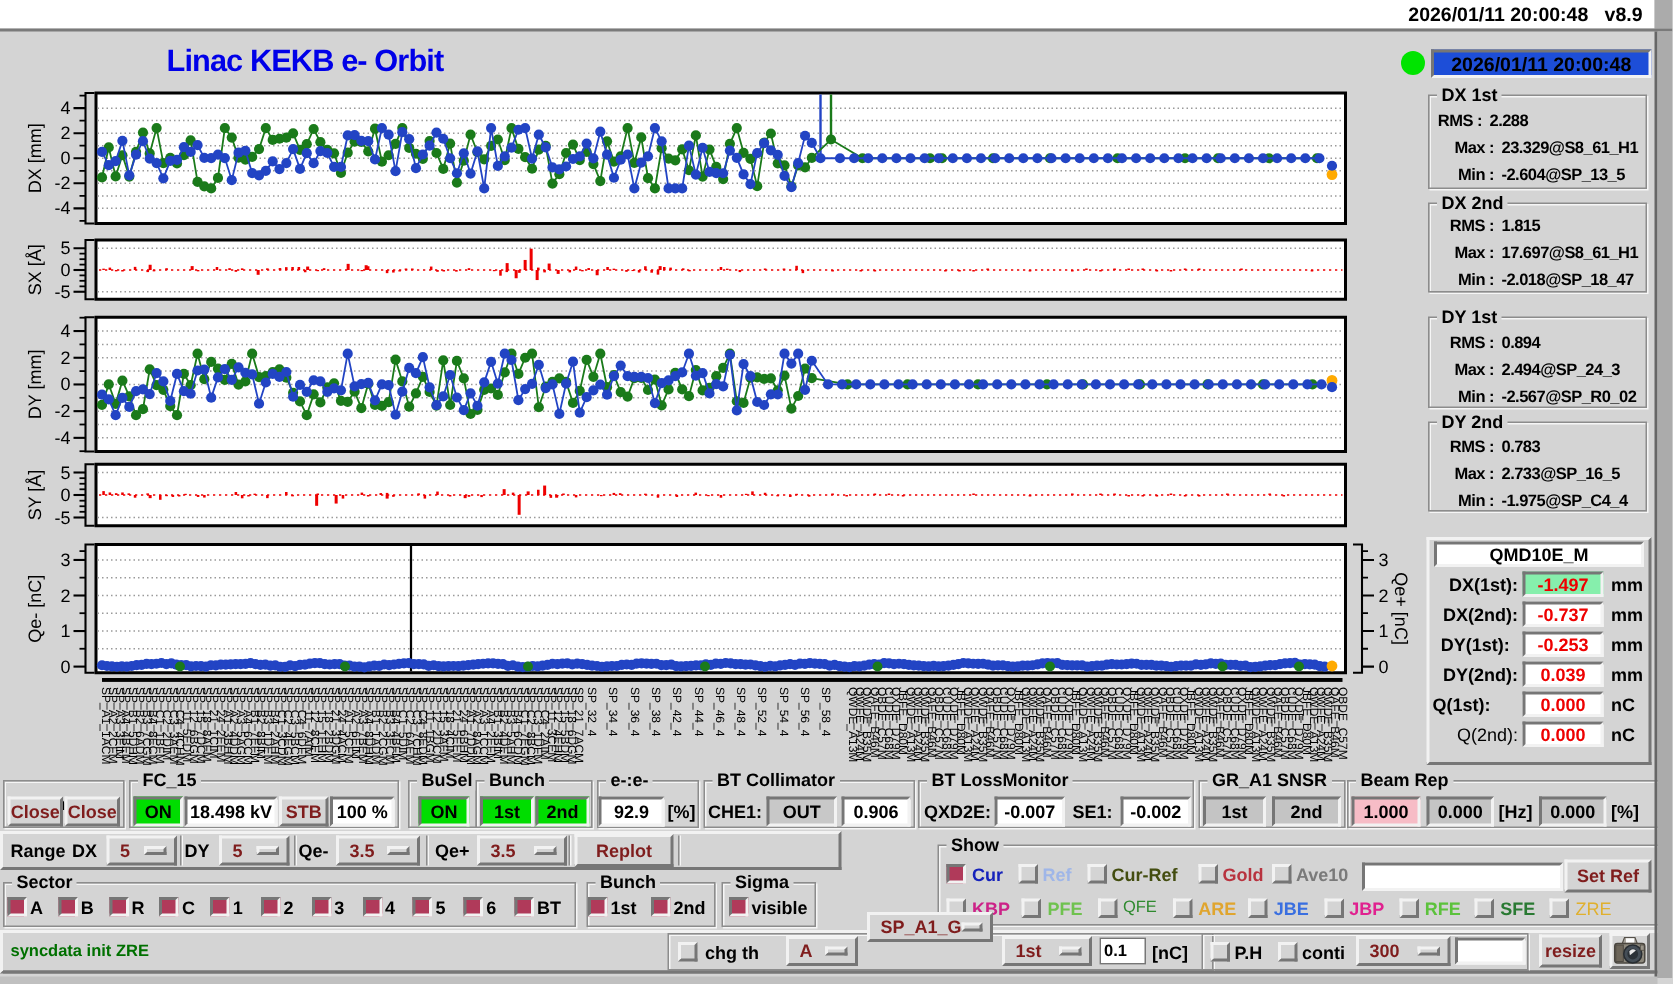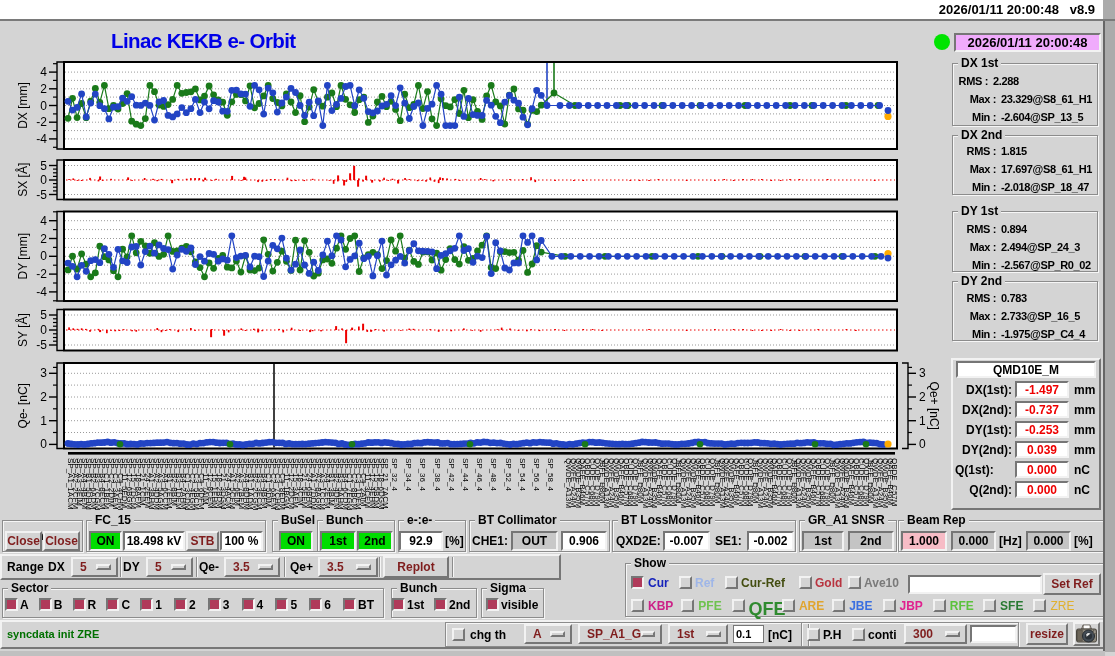--- a/index.html
+++ b/index.html
@@ -1470,7 +1470,7 @@
     </svg>
   </div>
 <div style="position:absolute;left:934px;top:34px;width:16px;height:16px;border-radius:50%;background:#00e400"></div>
-<div class="sunk" style="left:954px;top:33px;width:147px;height:19px;background:#f0abfc;color:#000;font-size:13px">2026/01/11 20:00:48</div>
+<div class="sunk" style="left:954px;top:33px;width:147px;height:19px;background:#1d4ed8;color:#000;font-size:13px">2026/01/11 20:00:48</div>
 <div class="grp" style="left:952px;top:63px;width:146px;height:63px"></div>
 <div class="leg" style="left:958px;top:57px">DX 1st</div>
 <div class="st" style="left:948px;top:75px"><span style="display:inline-block;width:40px;text-align:right">RMS :</span><span style="display:inline-block;width:5px"></span>2.288</div>

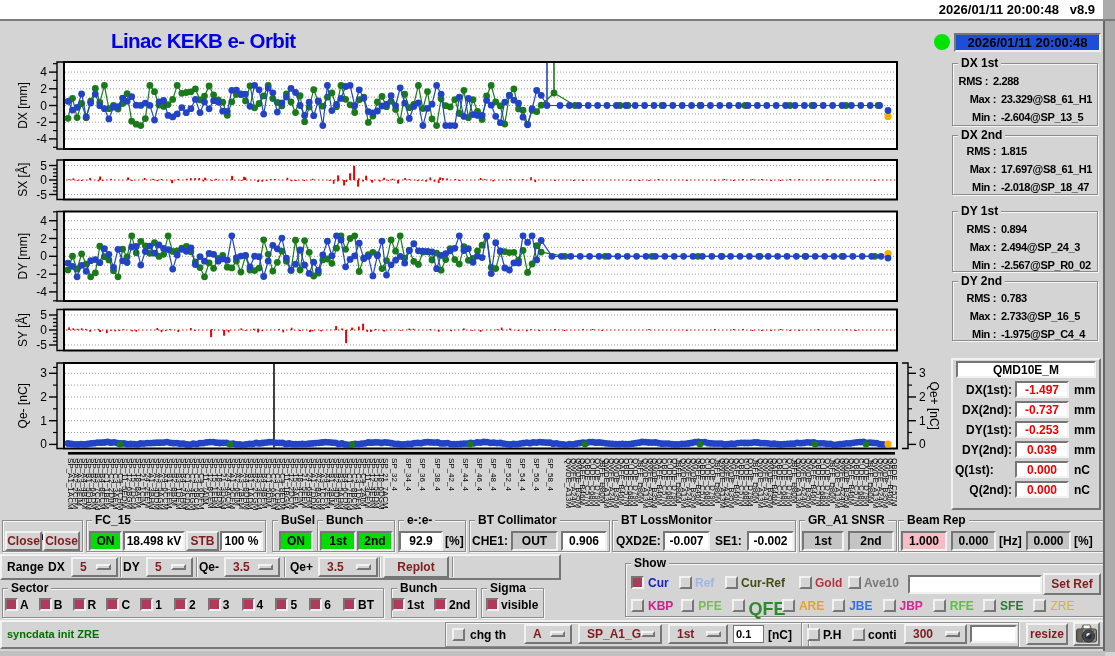--- a/index.html
+++ b/index.html
@@ -1494,7 +1494,7 @@
 <div class="panel" style="left:951px;top:358px;width:150px;height:152px"></div>
 <div class="sunk" style="left:956px;top:361px;width:140px;height:17px;background:#fff;color:#000;font-size:12px">QMD10E_M</div>
 <div class="lb" style="left:955px;top:383px;width:57px;text-align:right;font-weight:bold;font-size:12px">DX(1st):</div>
-<div class="sunk" style="left:1015px;top:381px;width:54px;height:17px;background:#ffffff;color:#ee0000;font-size:12px">-1.497</div>
+<div class="sunk" style="left:1015px;top:381px;width:54px;height:17px;background:#86efac;color:#ee0000;font-size:12px">-1.497</div>
 <div class="lb" style="left:1074px;top:383px;color:#000;font-size:12px;font-weight:bold">mm</div>
 <div class="lb" style="left:955px;top:403px;width:57px;text-align:right;font-weight:bold;font-size:12px">DX(2nd):</div>
 <div class="sunk" style="left:1015px;top:401px;width:54px;height:17px;background:#fff;color:#ee0000;font-size:12px">-0.737</div>

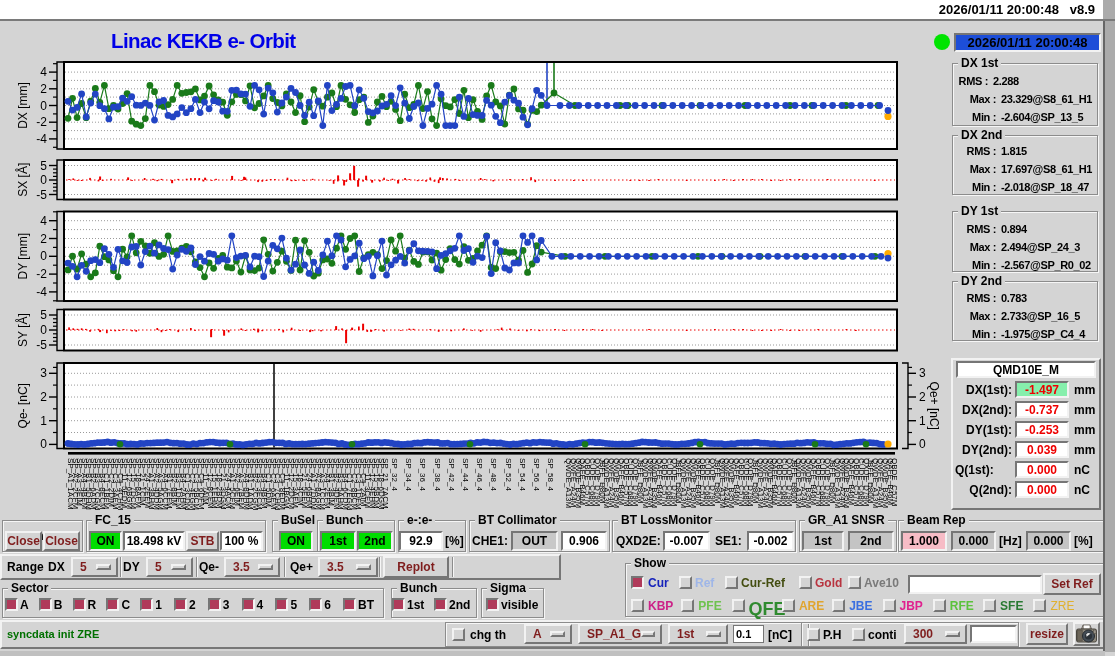--- a/index.html
+++ b/index.html
@@ -1499,7 +1499,7 @@
 <div class="lb" style="left:955px;top:403px;width:57px;text-align:right;font-weight:bold;font-size:12px">DX(2nd):</div>
 <div class="sunk" style="left:1015px;top:401px;width:54px;height:17px;background:#fff;color:#ee0000;font-size:12px">-0.737</div>
 <div class="lb" style="left:1074px;top:403px;color:#000;font-size:12px;font-weight:bold">mm</div>
-<div class="lb" style="left:955px;top:423px;width:57px;text-align:right;font-weight:bold;font-size:12px">DY(1st):</div>
+<div class="lb" style="left:955px;top:423px;width:57px;text-align:center;font-weight:bold;font-size:12px">DY(1st):</div>
 <div class="sunk" style="left:1015px;top:421px;width:54px;height:17px;background:#fff;color:#ee0000;font-size:12px">-0.253</div>
 <div class="lb" style="left:1074px;top:423px;color:#000;font-size:12px;font-weight:bold">mm</div>
 <div class="lb" style="left:955px;top:443px;width:57px;text-align:right;font-weight:bold;font-size:12px">DY(2nd):</div>

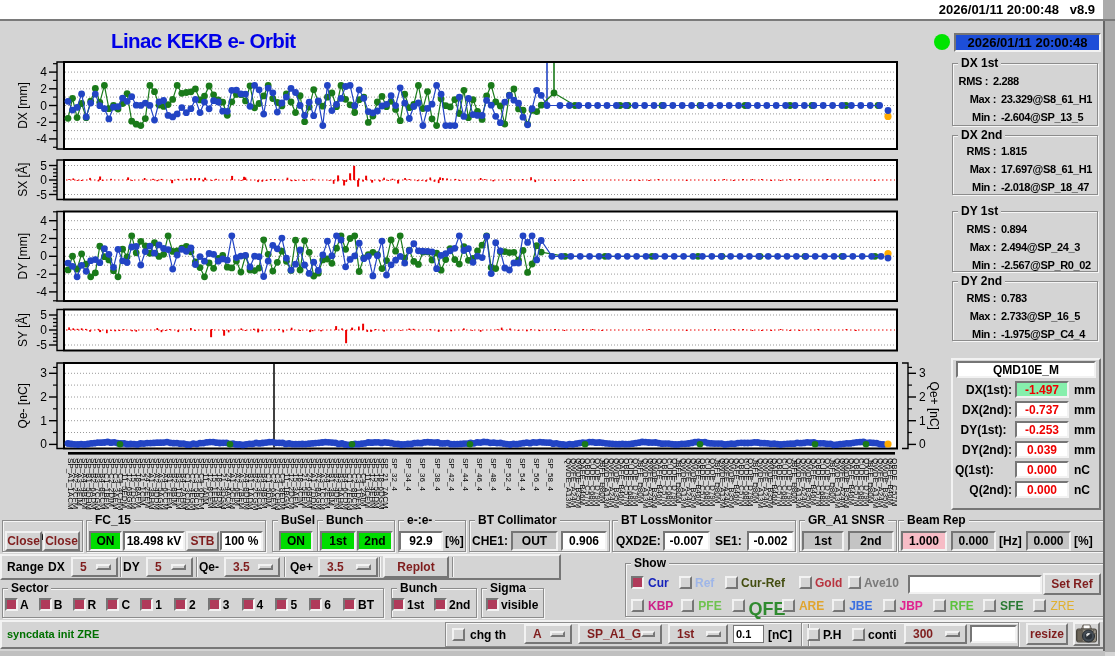--- a/index.html
+++ b/index.html
@@ -1508,7 +1508,7 @@
 <div class="lb" style="left:955px;top:463px;width:57px;text-align:left;font-weight:bold;font-size:12px">Q(1st):</div>
 <div class="sunk" style="left:1015px;top:461px;width:54px;height:17px;background:#fff;color:#ee0000;font-size:12px">0.000</div>
 <div class="lb" style="left:1074px;top:463px;color:#000;font-size:12px;font-weight:bold">nC</div>
-<div class="lb" style="left:955px;top:483px;width:57px;text-align:right;font-weight:bold;font-size:12px">Q(2nd):</div>
+<div class="lb" style="left:955px;top:483px;width:57px;text-align:right;font-weight:normal;font-size:12px">Q(2nd):</div>
 <div class="sunk" style="left:1015px;top:481px;width:54px;height:17px;background:#fff;color:#ee0000;font-size:12px">0.000</div>
 <div class="lb" style="left:1074px;top:483px;color:#000;font-size:12px;font-weight:bold">nC</div>
 <div id="redge"></div>

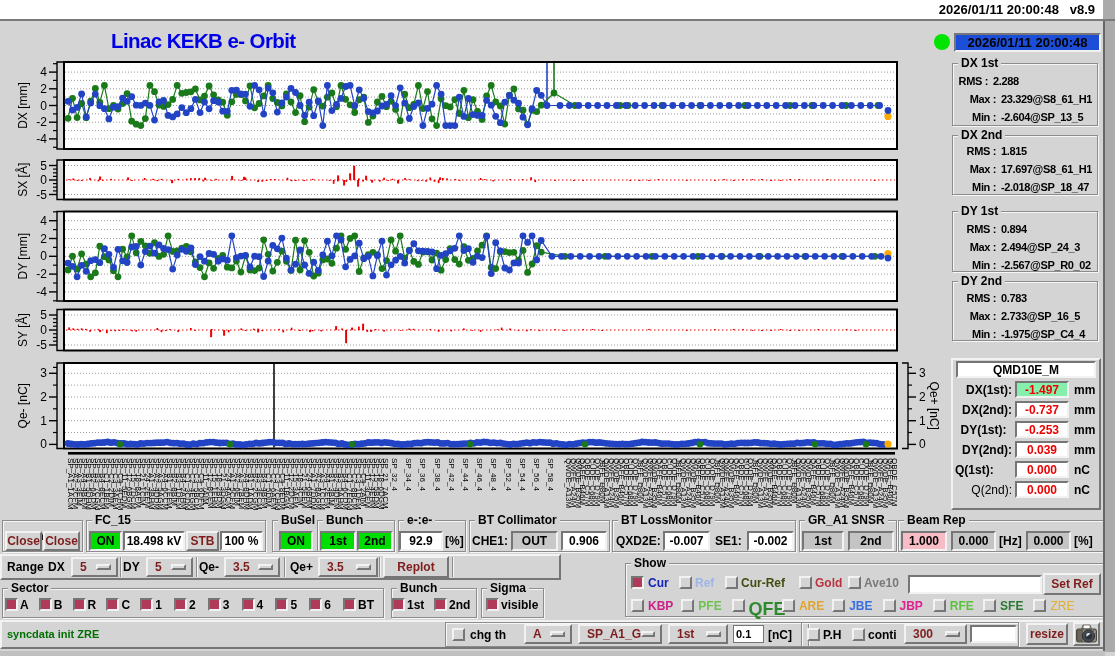--- a/index.html
+++ b/index.html
@@ -1380,7 +1380,7 @@
 <div class="cbx" style="left:681.3px;top:598.5px"></div>
 <div class="lb" style="left:698.3px;top:598.5px;color:#6fc24f;font-size:12px;font-weight:bold">PFE</div>
 <div class="cbx" style="left:731.5999999999999px;top:598.5px"></div>
-<div class="lb" style="left:748.5999999999999px;top:598.5px;color:#2f8a2f;font-size:18px;font-weight:bold">QFE</div>
+<div class="lb" style="left:748.5999999999999px;top:598.5px;color:#2f8a2f;font-size:11px;font-weight:normal">QFE</div>
 <div class="cbx" style="left:781.8999999999999px;top:598.5px"></div>
 <div class="lb" style="left:798.8999999999999px;top:598.5px;color:#e0a52e;font-size:12px;font-weight:bold">ARE</div>
 <div class="cbx" style="left:832.1999999999998px;top:598.5px"></div>

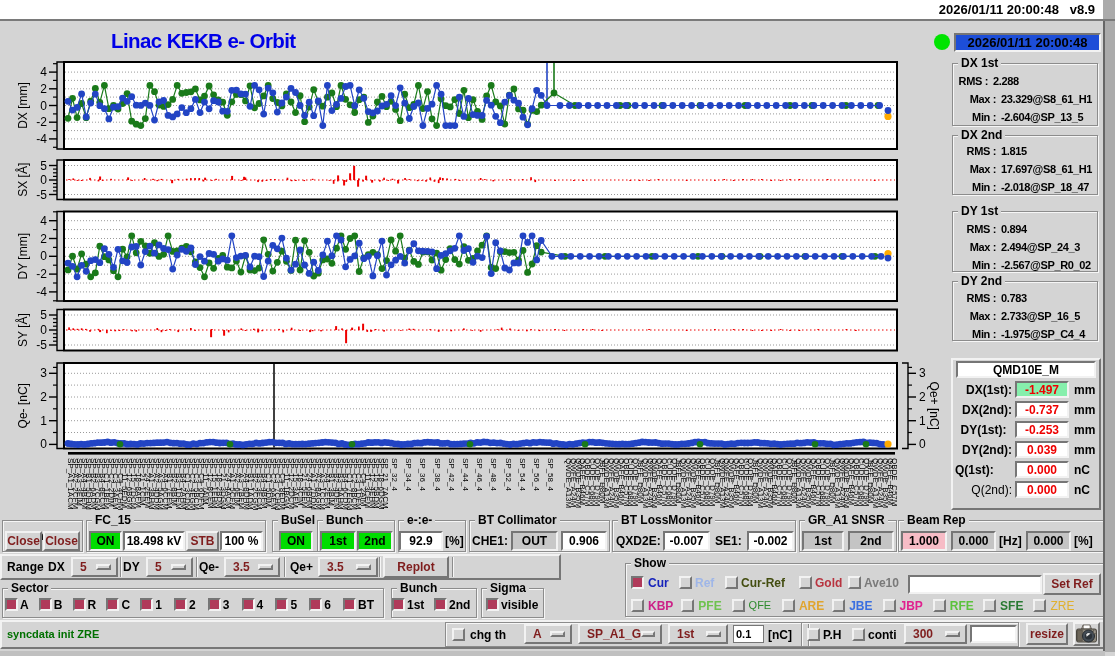--- a/index.html
+++ b/index.html
@@ -1436,7 +1436,7 @@
     <span>A</span>
     <span class="ddbar"></span>
   </div>
-<div class="btn dd" style="left:578px;top:624px;width:84px;height:20px">
+<div class="btn dd" style="left:578px;top:608px;width:84px;height:20px">
     <span>SP_A1_G</span>
     <span class="ddbar"></span>
   </div>

